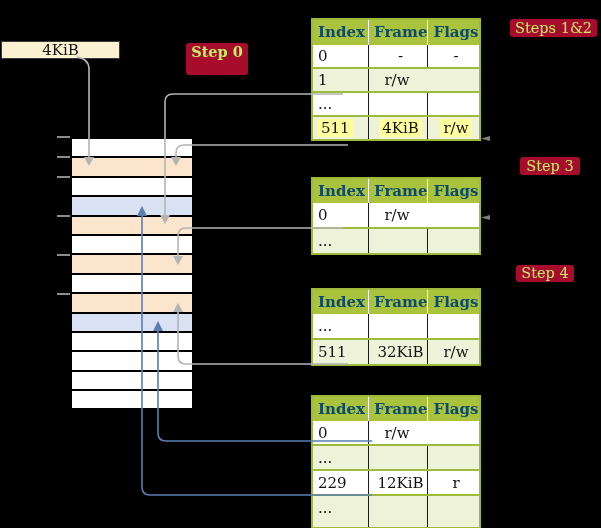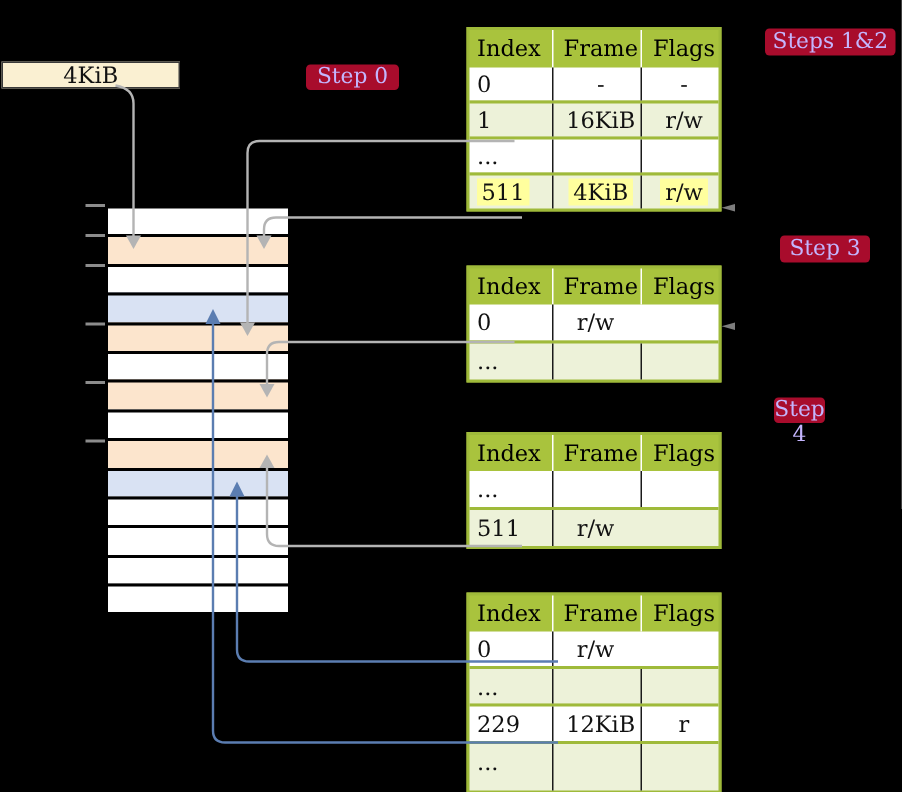--- a/index.html
+++ b/index.html
@@ -60,7 +60,7 @@
   .cell.c1{width:59px;border-left:1px solid #1a1a1a;text-align:center;}
   .cell.c2{width:52px;border-left:1px solid #1a1a1a;text-align:center;}
   .trow.hdr{background:var(--hgreen,#a9c33d);}
-  .trow.hdr .cell{color:#000000;font-weight:normal;font-size:15px;}
+  .trow.hdr .cell{color:#0c4a6e;font-weight:bold;font-size:15px;}
   .trow.hdr .c1,.trow.hdr .c2{border-left:1px solid #fff;}
   .trow.plain{background:#ffffff;}
   .trow.shade{background:var(--rgreen,#edf2d9);}

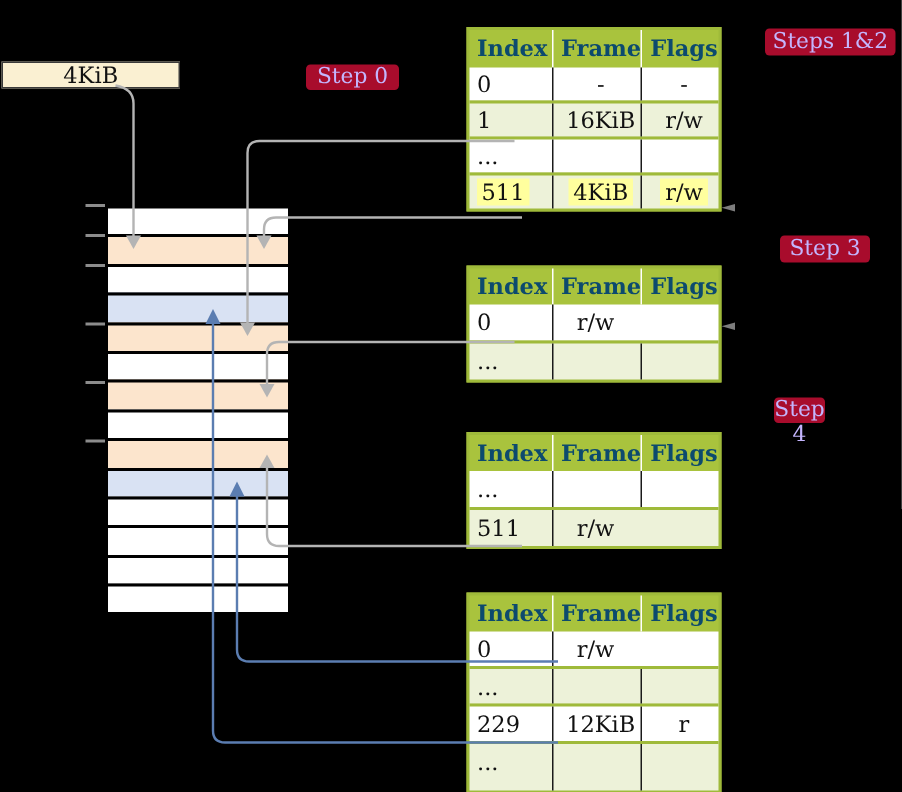--- a/index.html
+++ b/index.html
@@ -21,7 +21,7 @@
   .step{
     position:absolute;
     background:var(--red,#a80c2c);
-    color:#c4b5fd;font-size:14.5px;text-align:center;
+    color:#bef264;font-size:14.5px;text-align:center;
     border-radius:3px;
   }
   .step-0   {left:204px;top:43px; width:62px;height:17px;line-height:17px;}

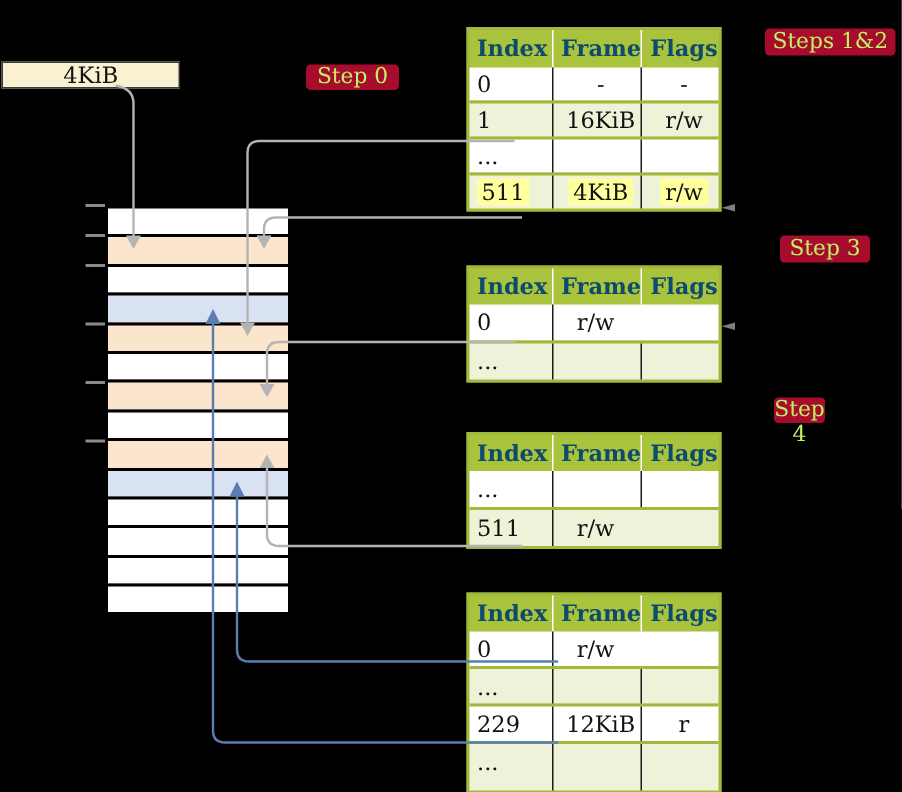--- a/index.html
+++ b/index.html
@@ -24,7 +24,7 @@
     color:#bef264;font-size:14.5px;text-align:center;
     border-radius:3px;
   }
-  .step-0   {left:204px;top:43px; width:62px;height:17px;line-height:17px;}
+  .step-0   {left:186px;top:43px; width:62px;height:32px;line-height:17px;font-weight:bold;}
   .step-12  {left:510px;top:19px; width:87px;height:18px;line-height:18px;}
   .step-3   {left:520px;top:157px;width:60px;height:18px;line-height:18px;}
   .step-4   {left:516px;top:265px;width:34px;height:17px;line-height:17px;}

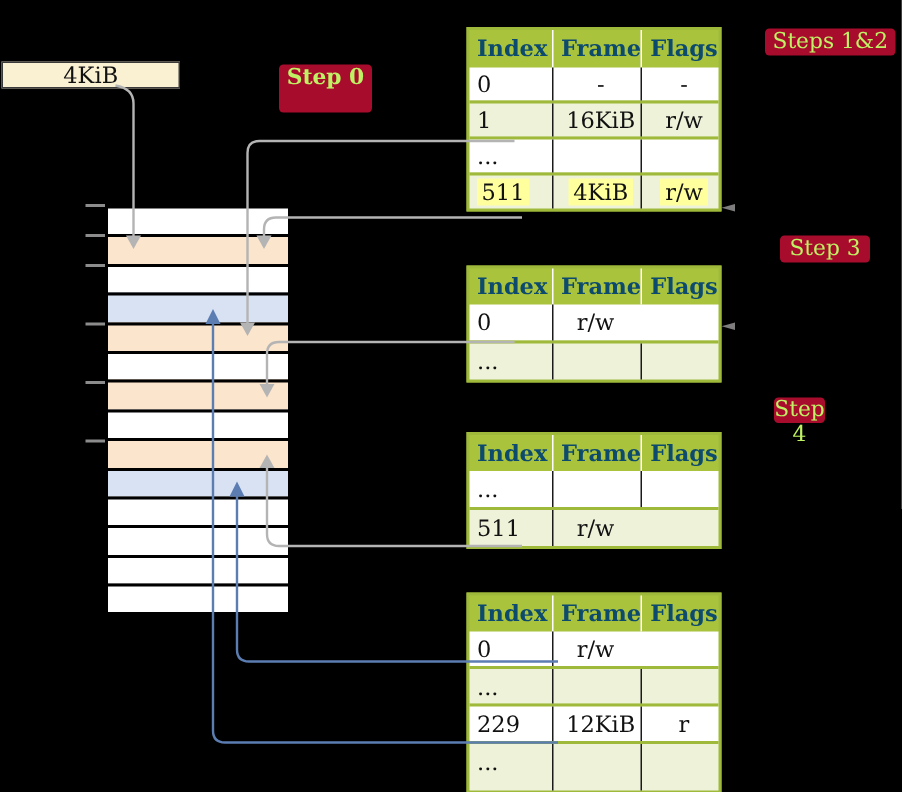--- a/index.html
+++ b/index.html
@@ -130,7 +130,6 @@
         </div>
         <div class="trow shade">
           <div class="cell c0">1</div>
-          <div class="cell c1">16KiB</div>
           <div class="cell c2">r/w</div>
         </div>
         <div class="trow plain">

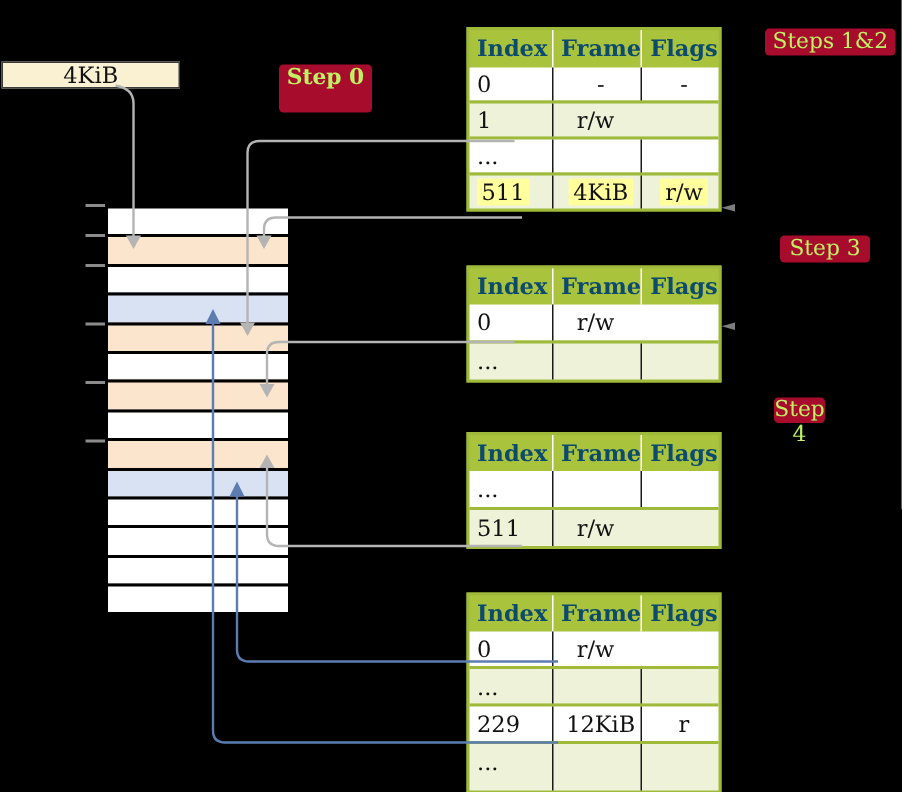--- a/index.html
+++ b/index.html
@@ -27,7 +27,7 @@
   .step-0   {left:186px;top:43px; width:62px;height:32px;line-height:17px;font-weight:bold;}
   .step-12  {left:510px;top:19px; width:87px;height:18px;line-height:18px;}
   .step-3   {left:520px;top:157px;width:60px;height:18px;line-height:18px;}
-  .step-4   {left:516px;top:265px;width:34px;height:17px;line-height:17px;}
+  .step-4   {left:516px;top:265px;width:58px;height:17px;line-height:17px;}
   
   .stack{
     position:absolute;left:70px;top:137px;width:120px;

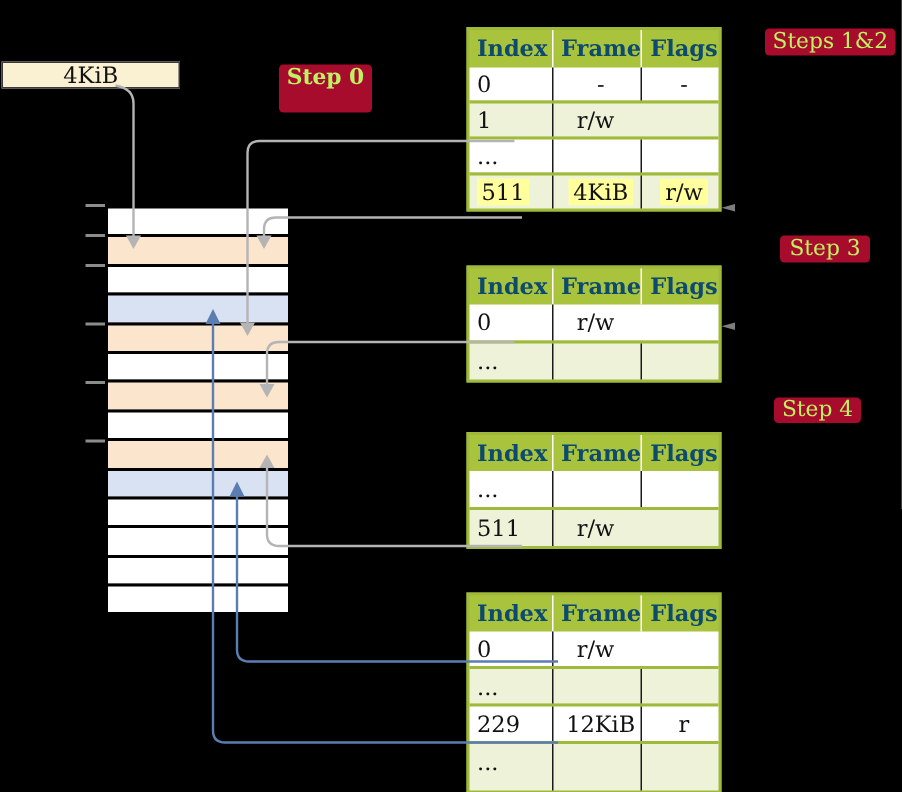--- a/index.html
+++ b/index.html
@@ -176,6 +176,7 @@
         </div>
         <div class="trow shade">
           <div class="cell c0">511</div>
+          <div class="cell c1">32KiB</div>
           <div class="cell c2">r/w</div>
         </div>
       </div>

